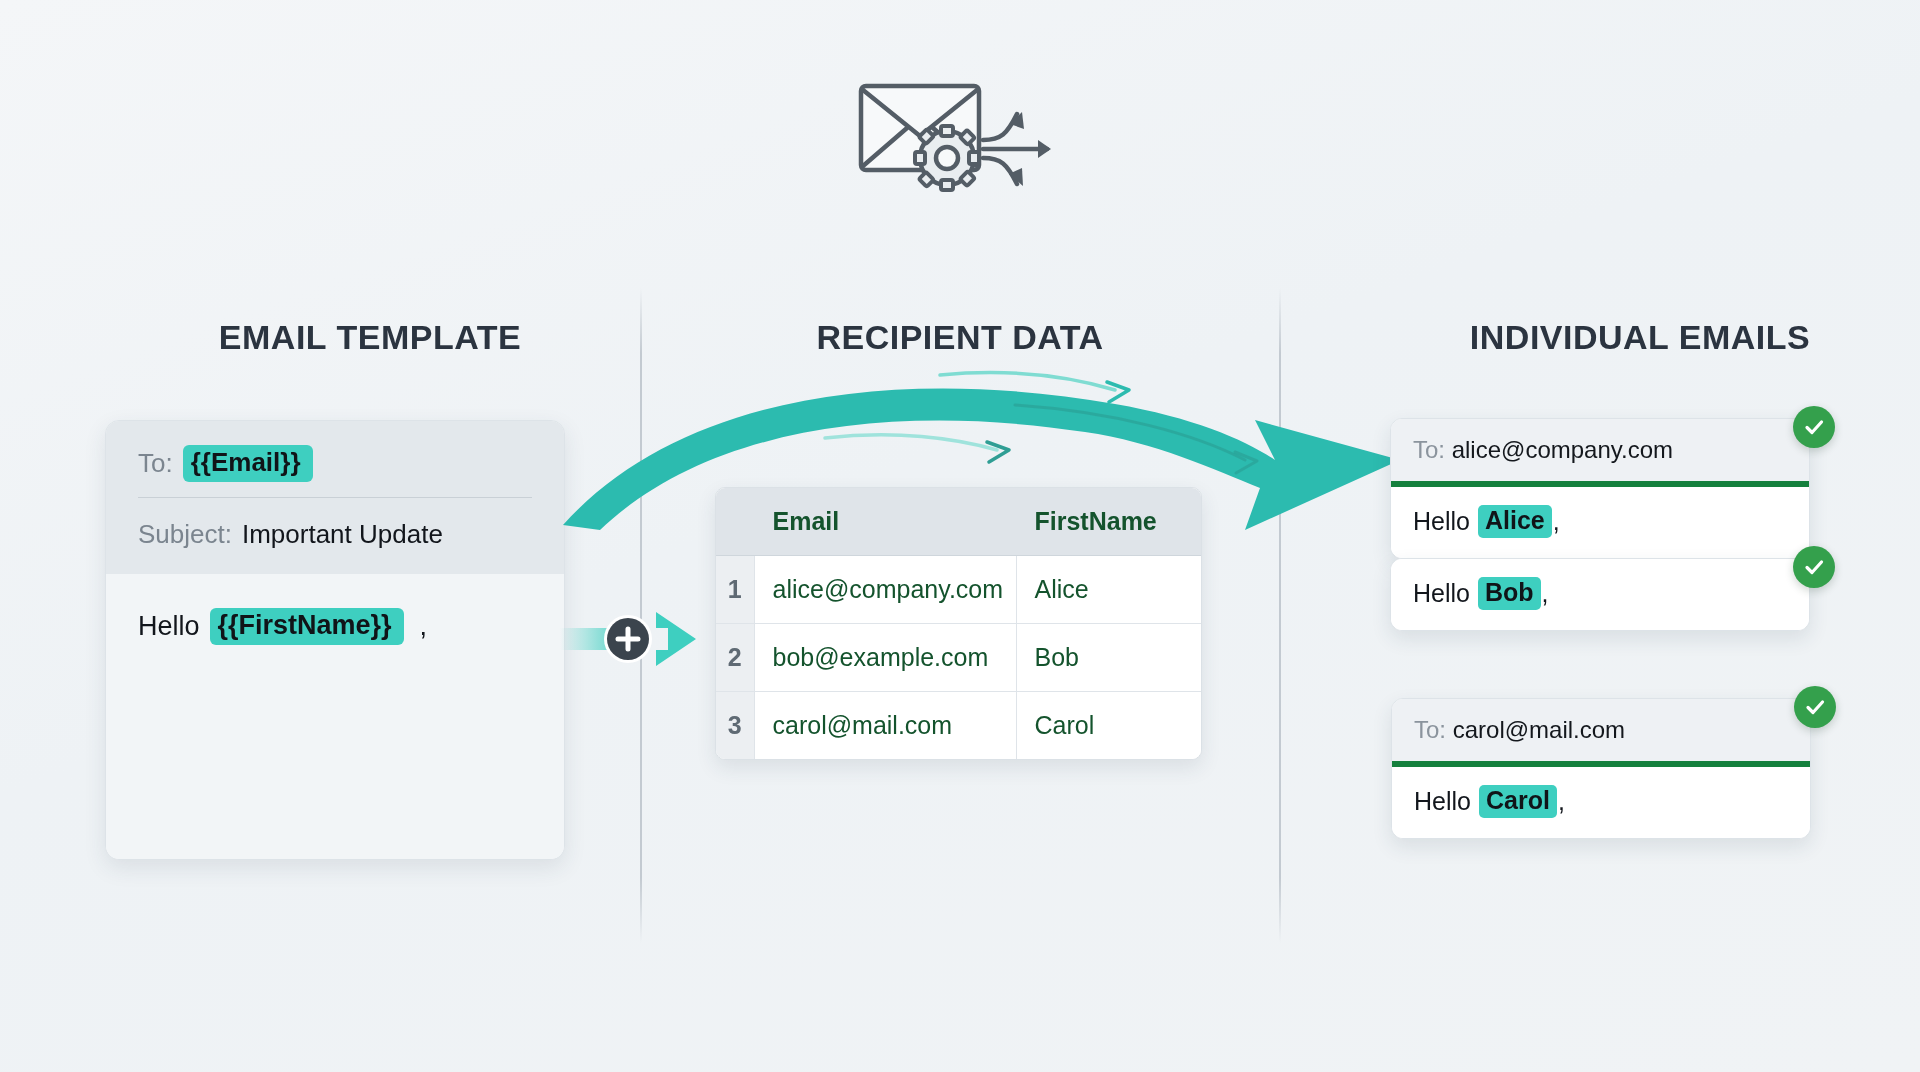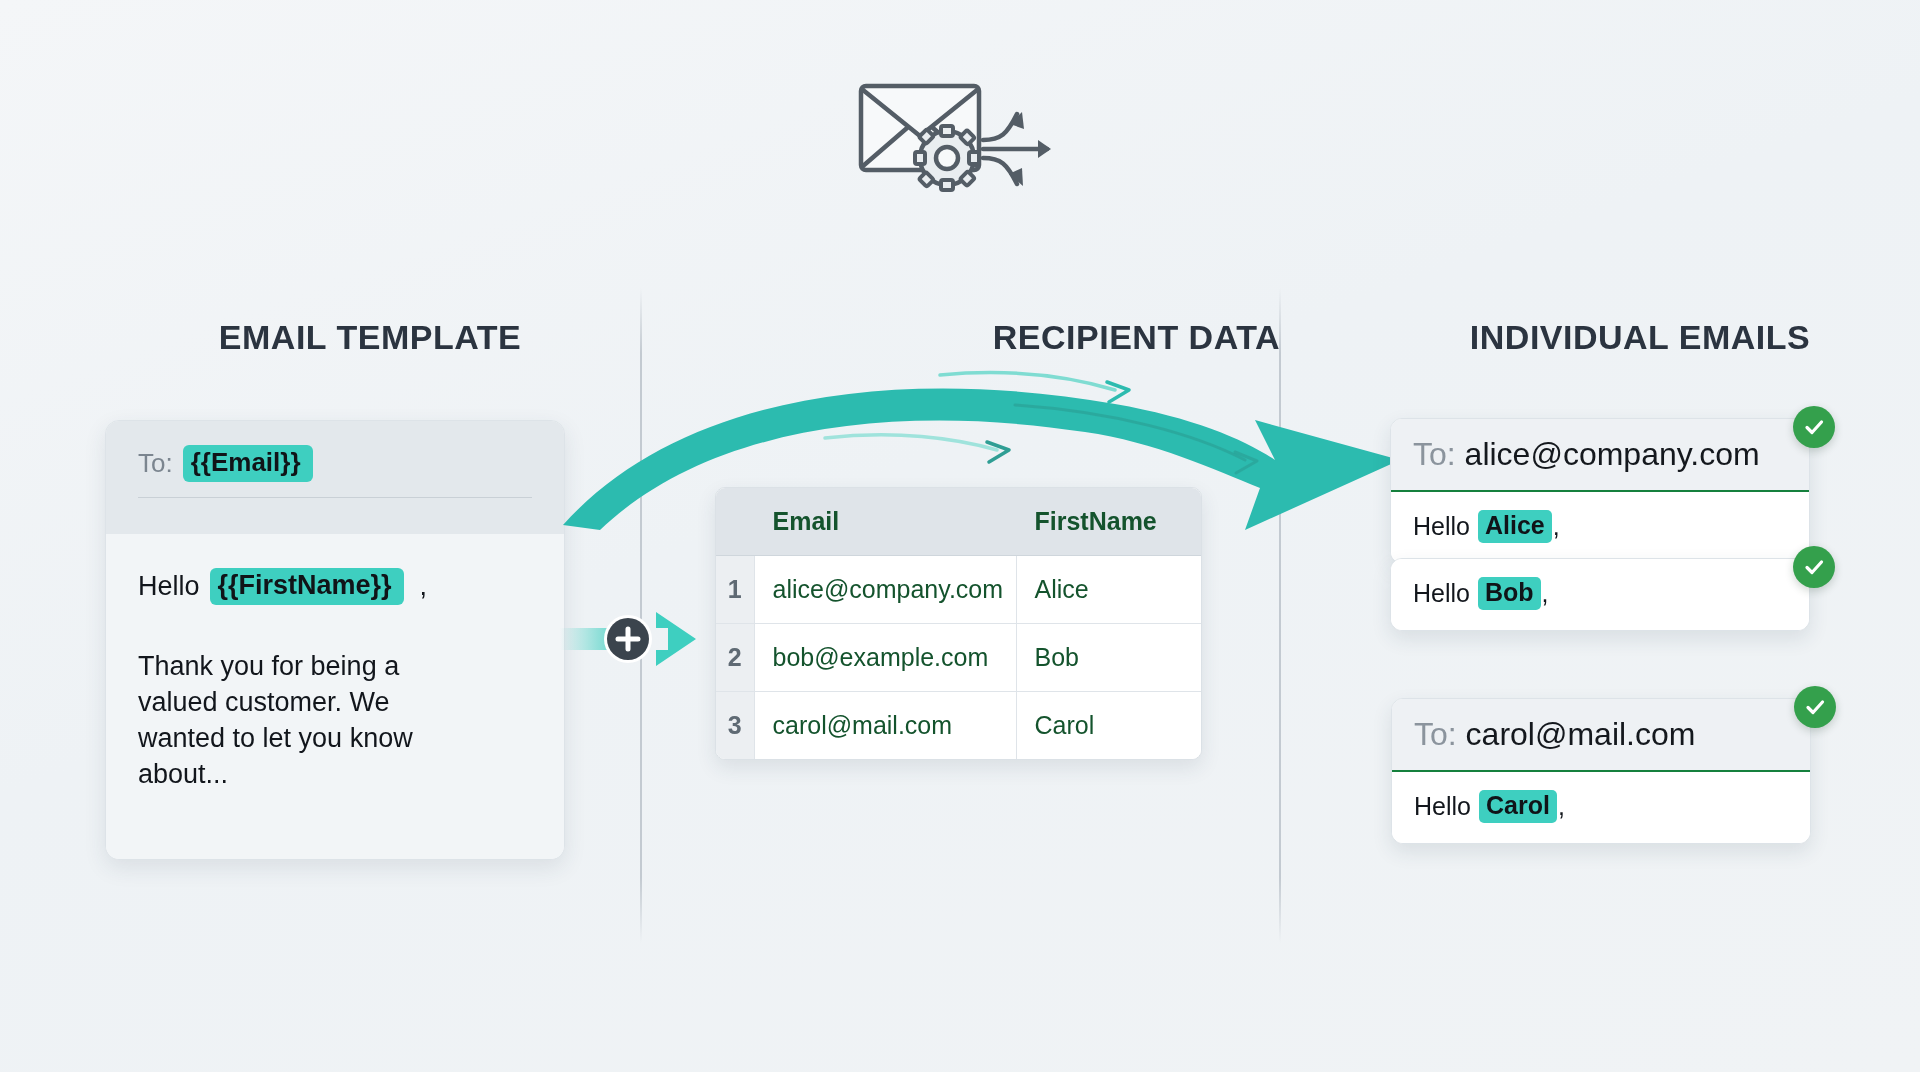--- a/index.html
+++ b/index.html
@@ -42,7 +42,7 @@
     white-space: nowrap;
   }
   #title-template  { left: 0;    width: 712px; padding-left: 28px; }
-  #title-data      { left: 640px; width: 640px; text-align: right; }
+  #title-data      { left: 640px; width: 640px; }
   #title-emails    { left: 1280px; width: 720px; }
 
   

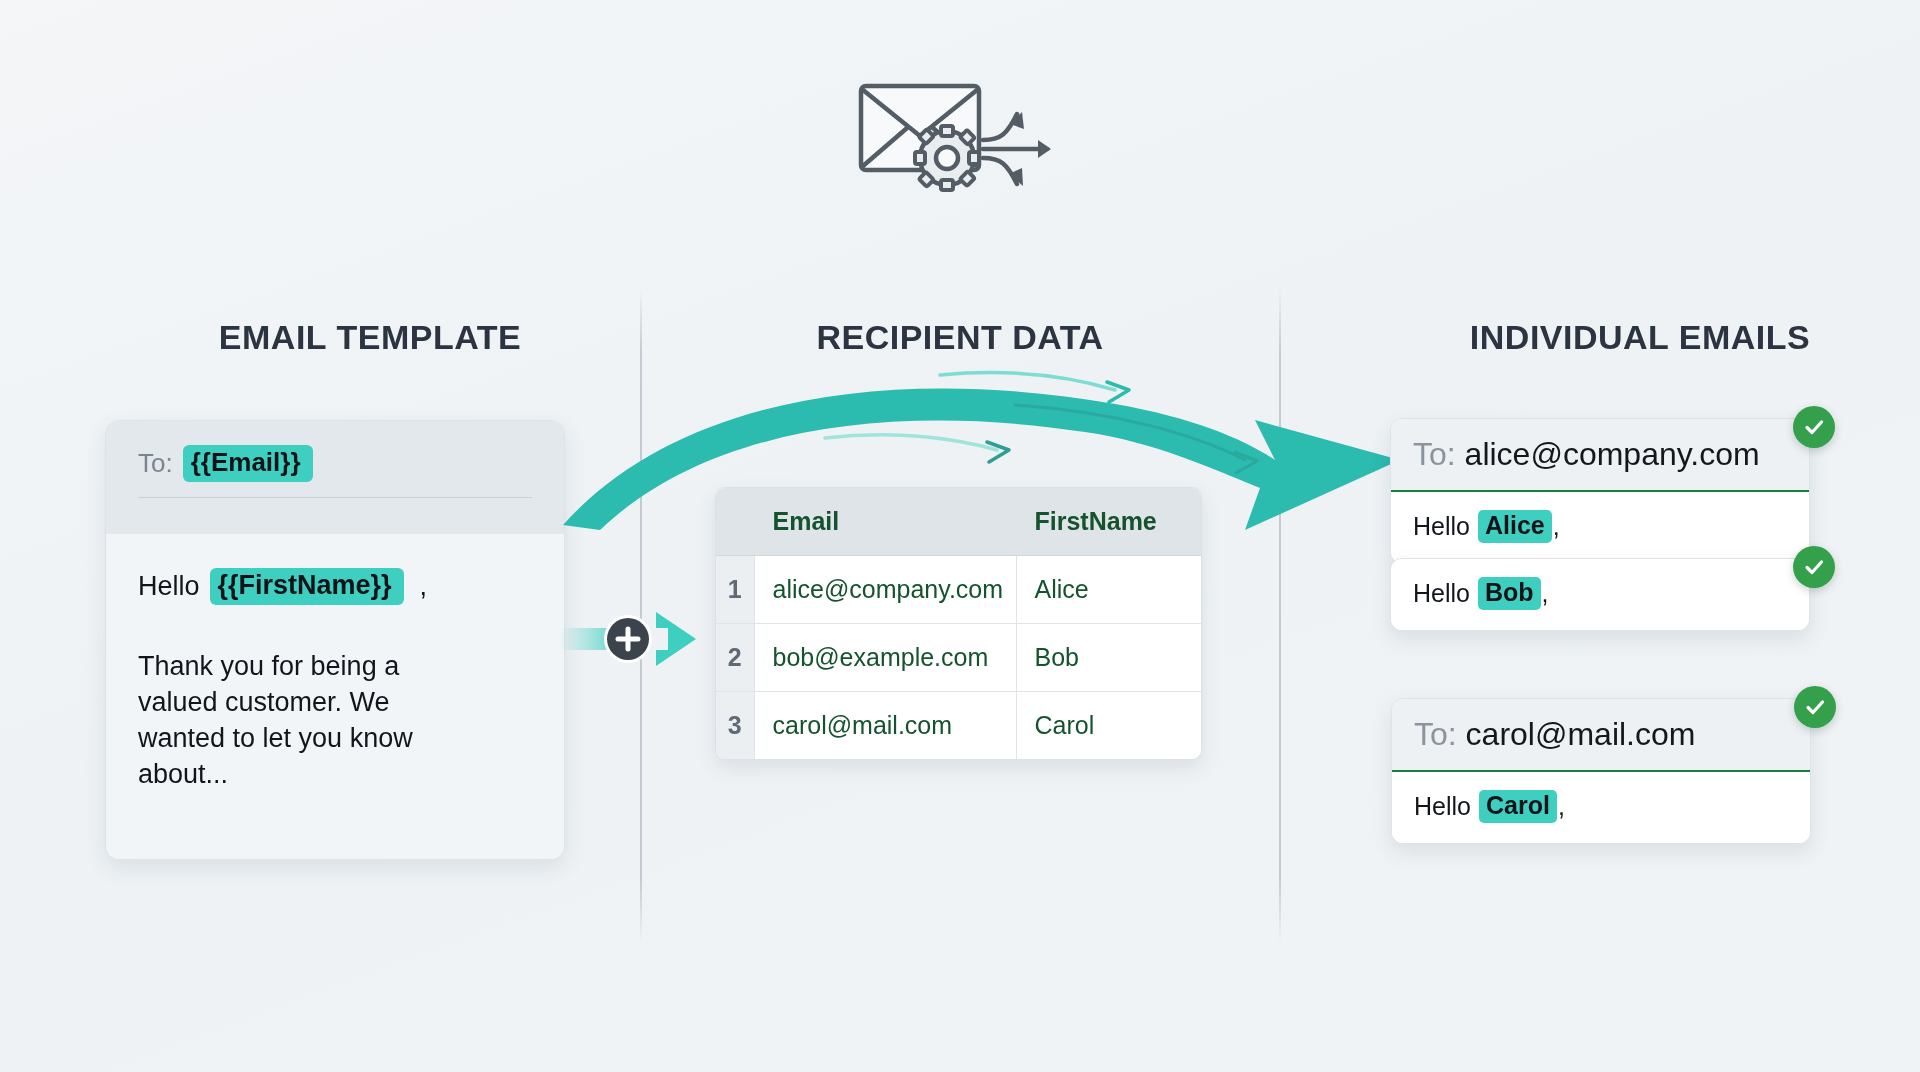--- a/index.html
+++ b/index.html
@@ -172,10 +172,10 @@
   #email-card-2 { left: 1391px; top: 698px; }
   .email-to {
     background: #eef1f4;
-    font-size: 32px;
+    font-size: 24px;
     color: #14181d;
     padding: 17px 22px;
-    border-bottom: 2px solid #15803d;
+    border-bottom: 6px solid #15803d;
     white-space: nowrap;
   }
   .email-to .lbl { color: #8b949d; }

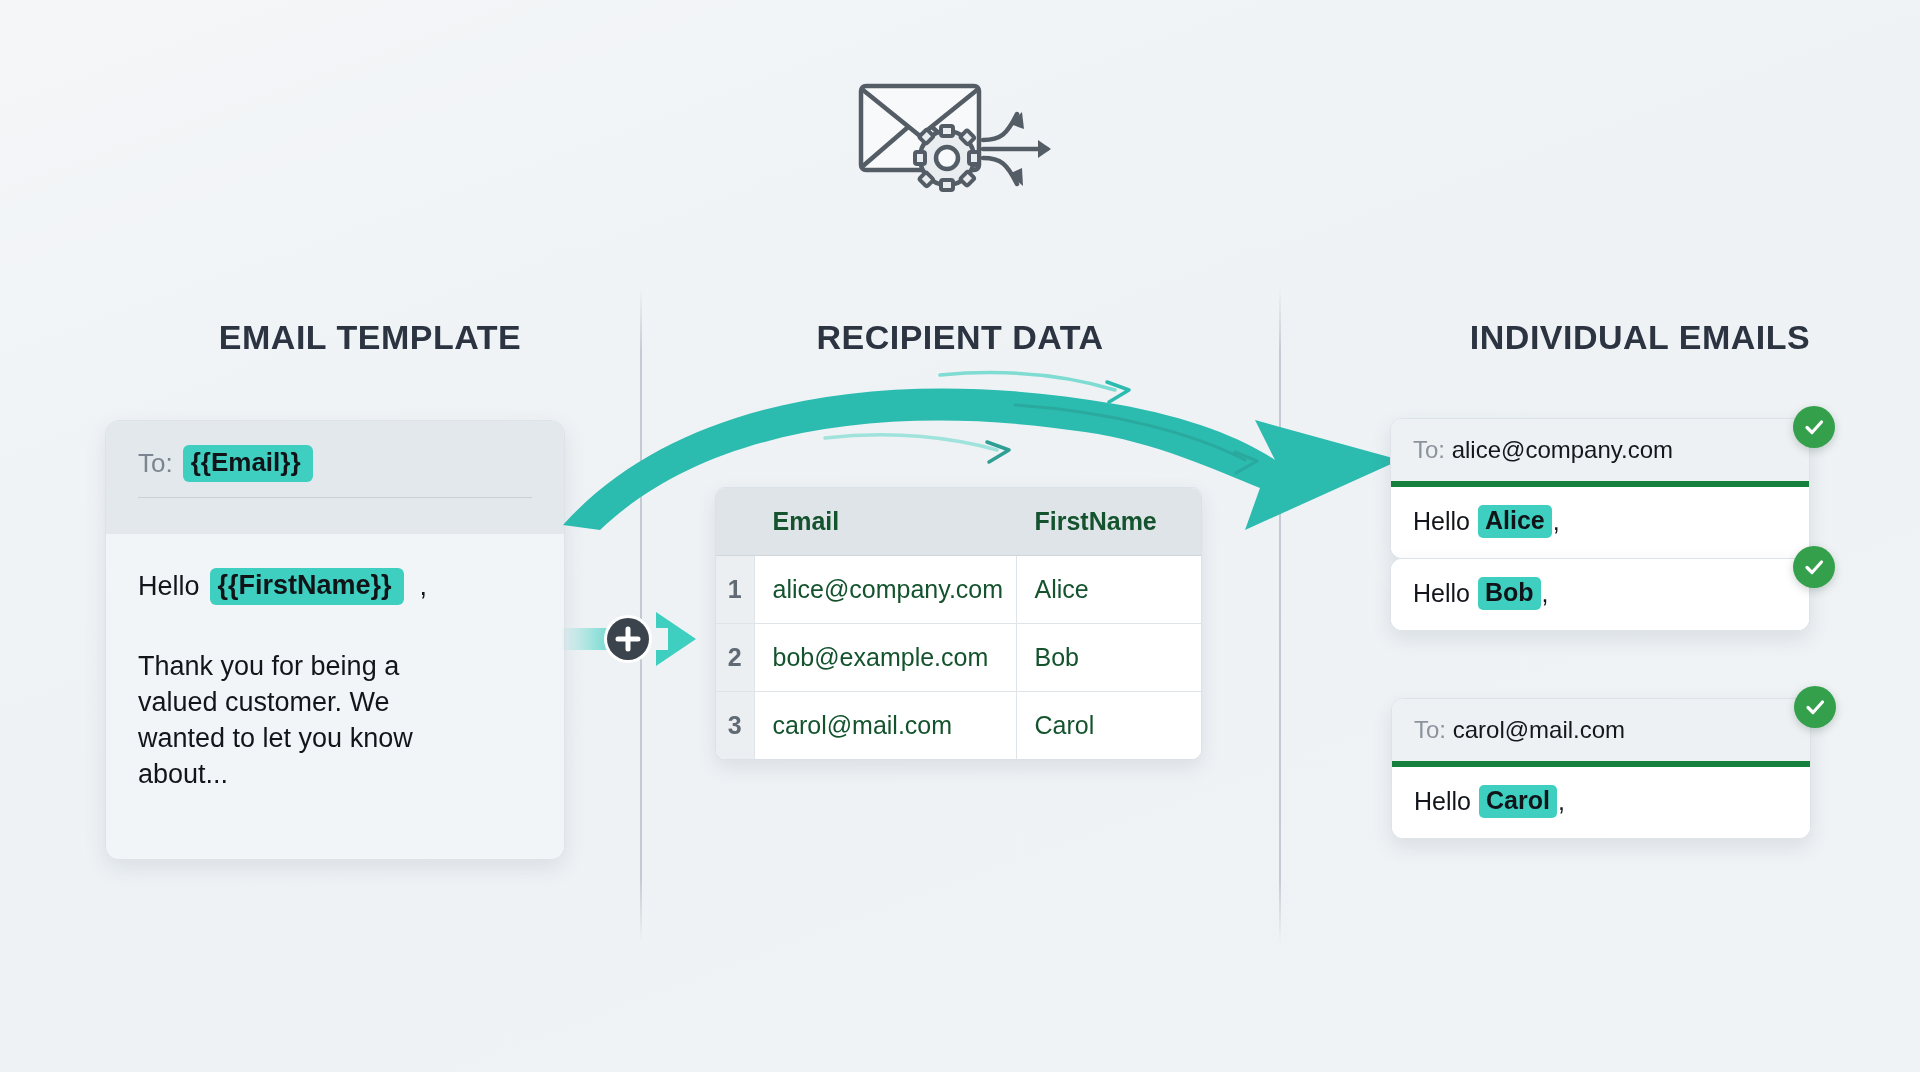--- a/index.html
+++ b/index.html
@@ -252,6 +252,10 @@
       <span class="merge-tag">{{Email}}</span>
     </div>
     <div class="hr-line"></div>
+    <div class="tmpl-row">
+      <span class="tmpl-label">Subject:</span>
+      <span>Important Update</span>
+    </div>
   </div>
   <div id="template-body">
     <div id="template-greeting">

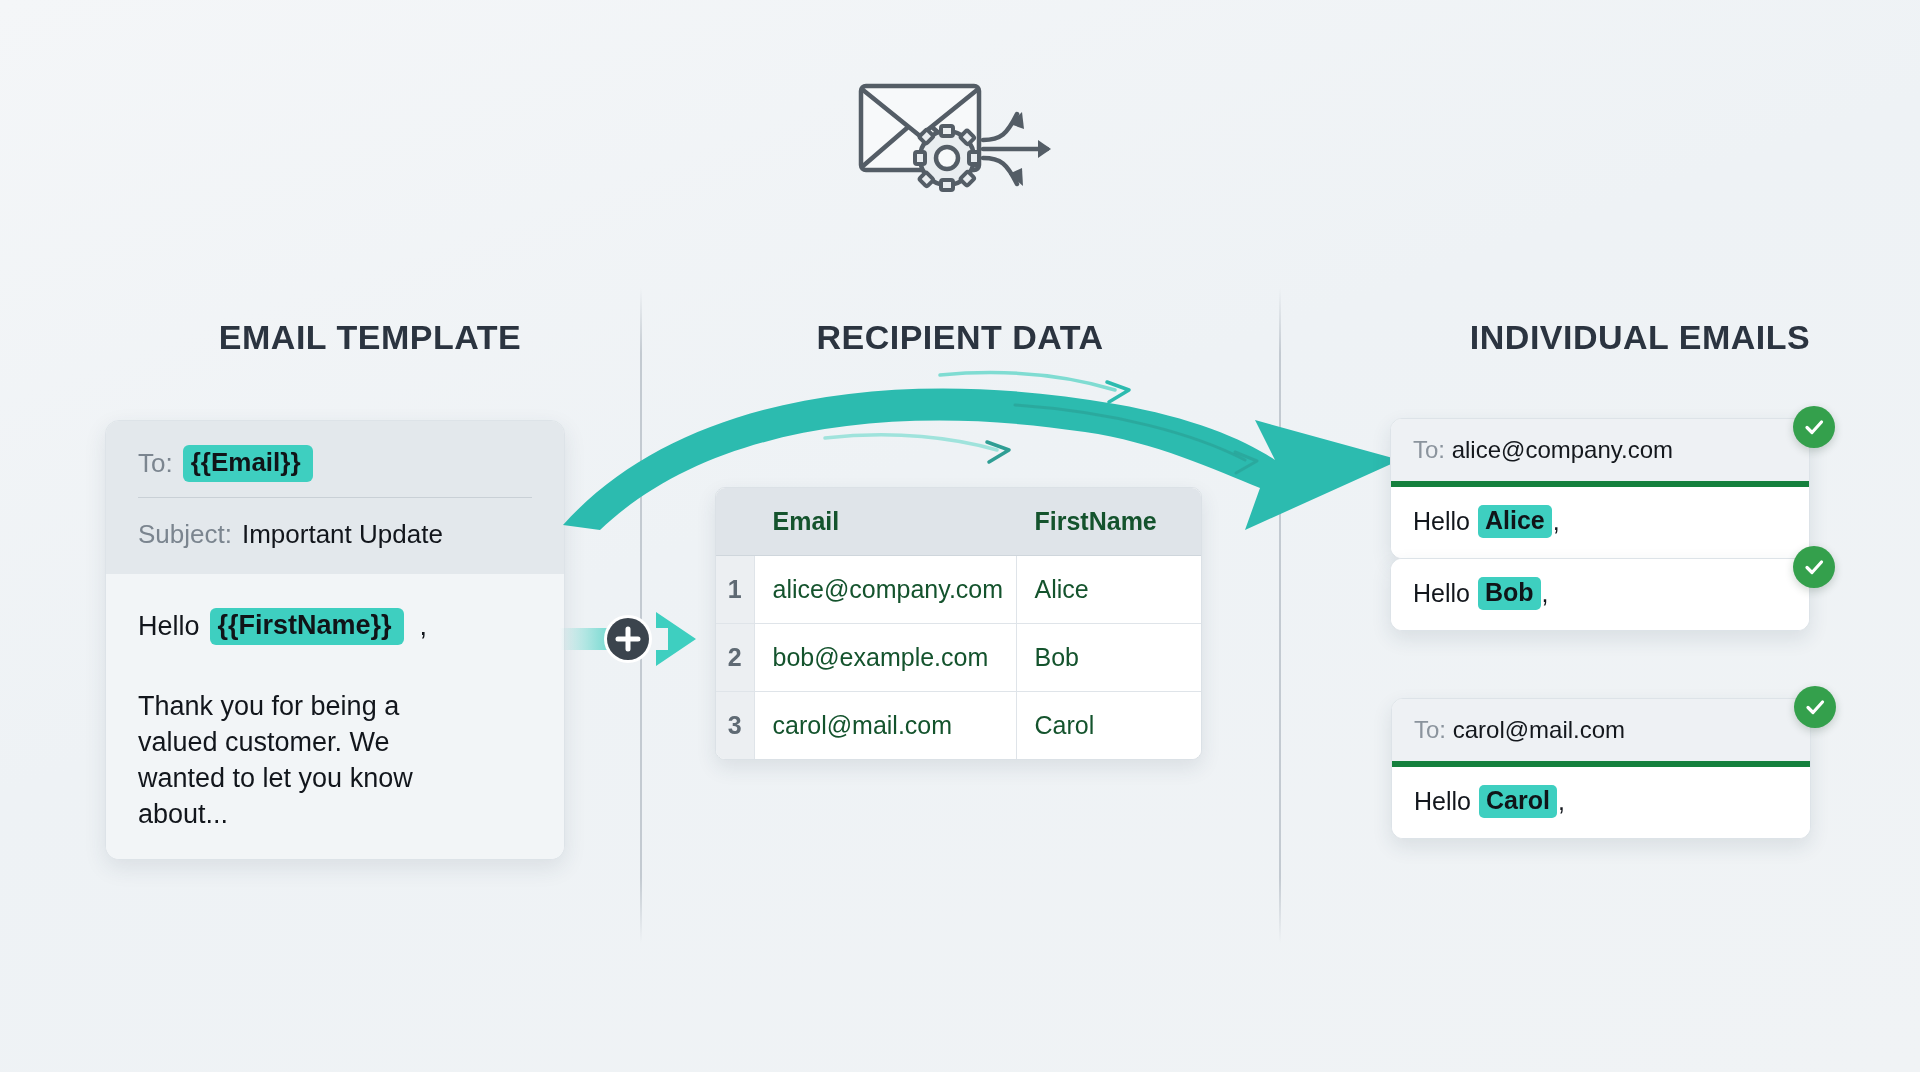--- a/index.html
+++ b/index.html
@@ -263,7 +263,6 @@
       <span class="merge-tag" style="margin:0 16px 0 10px;">{{FirstName}}</span>
       <span>,</span>
     </div>
-    <div id="template-paragraph">Thank you for being a valued customer. We wanted to let you know about...</div>
   </div>
 </div>
 

